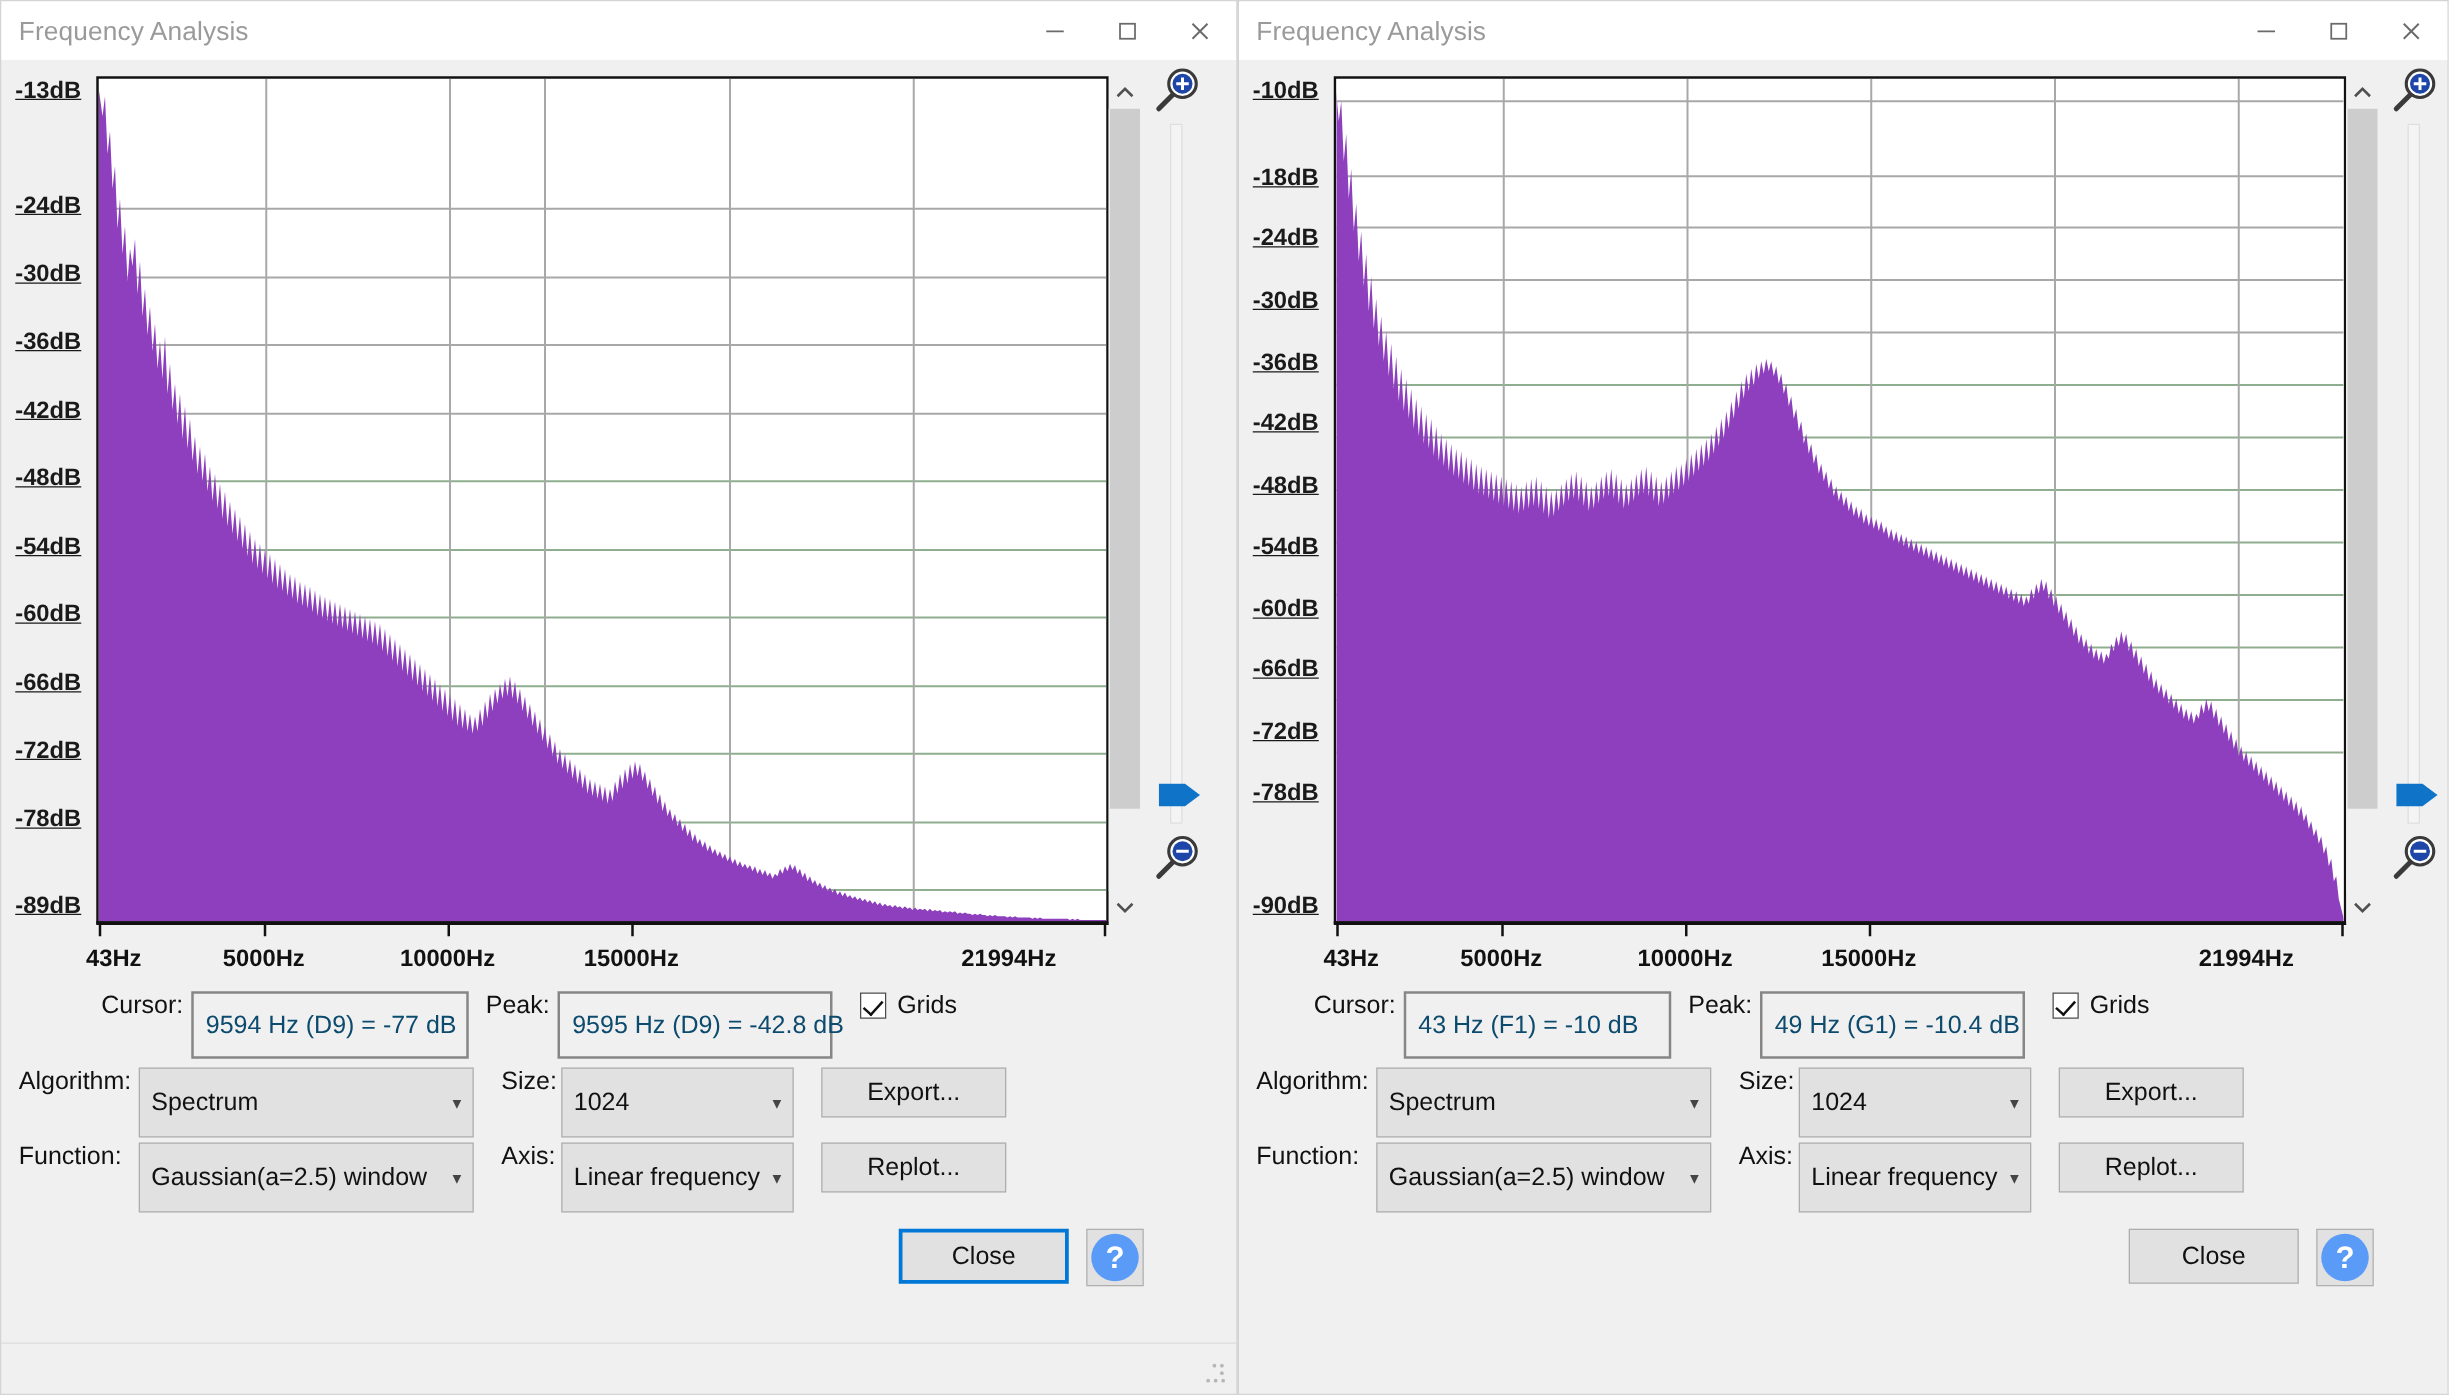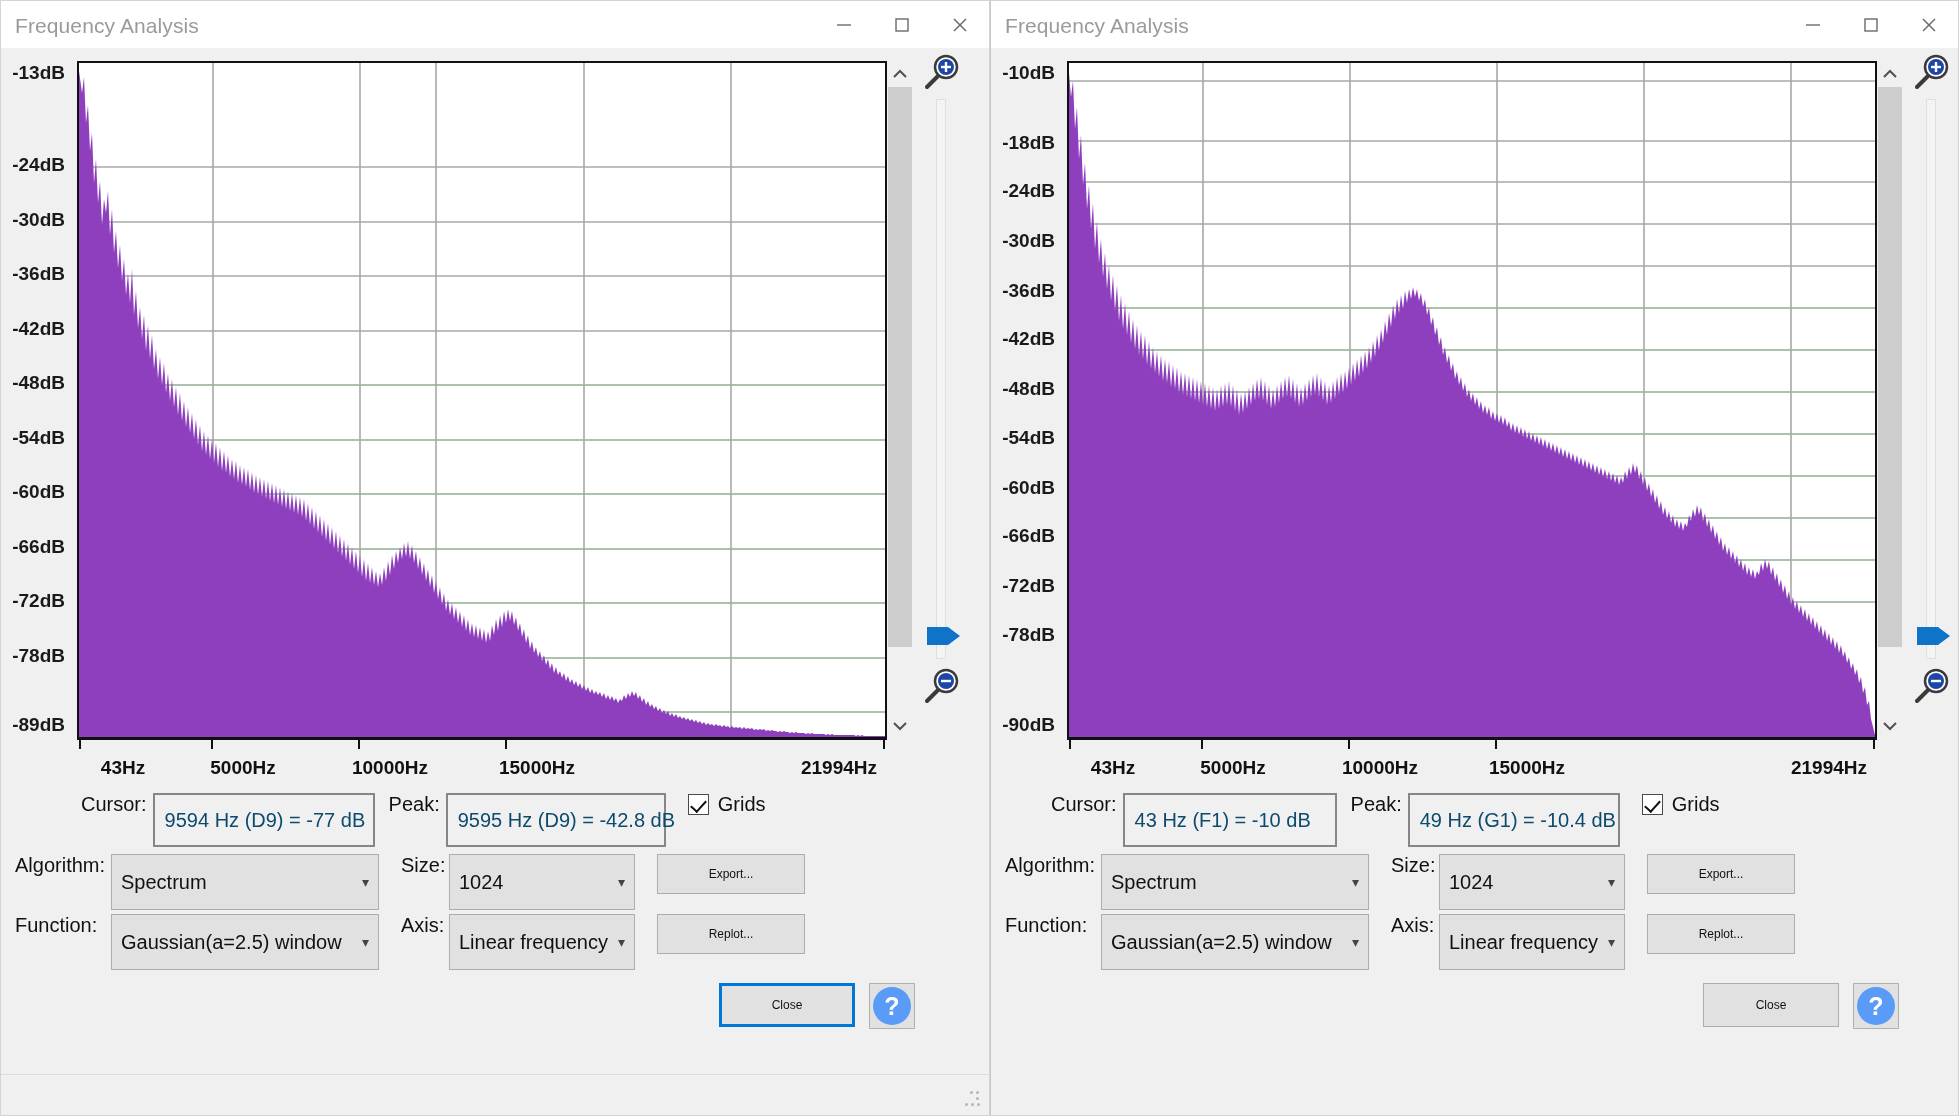--- a/index.html
+++ b/index.html
@@ -44,6 +44,7 @@
   .ylab {
     position: absolute; right: 4px; transform: translateY(-50%);
     white-space: nowrap;
+    text-decoration: underline;
   }
   .canvas-box {
     position: absolute; background: #ffffff;

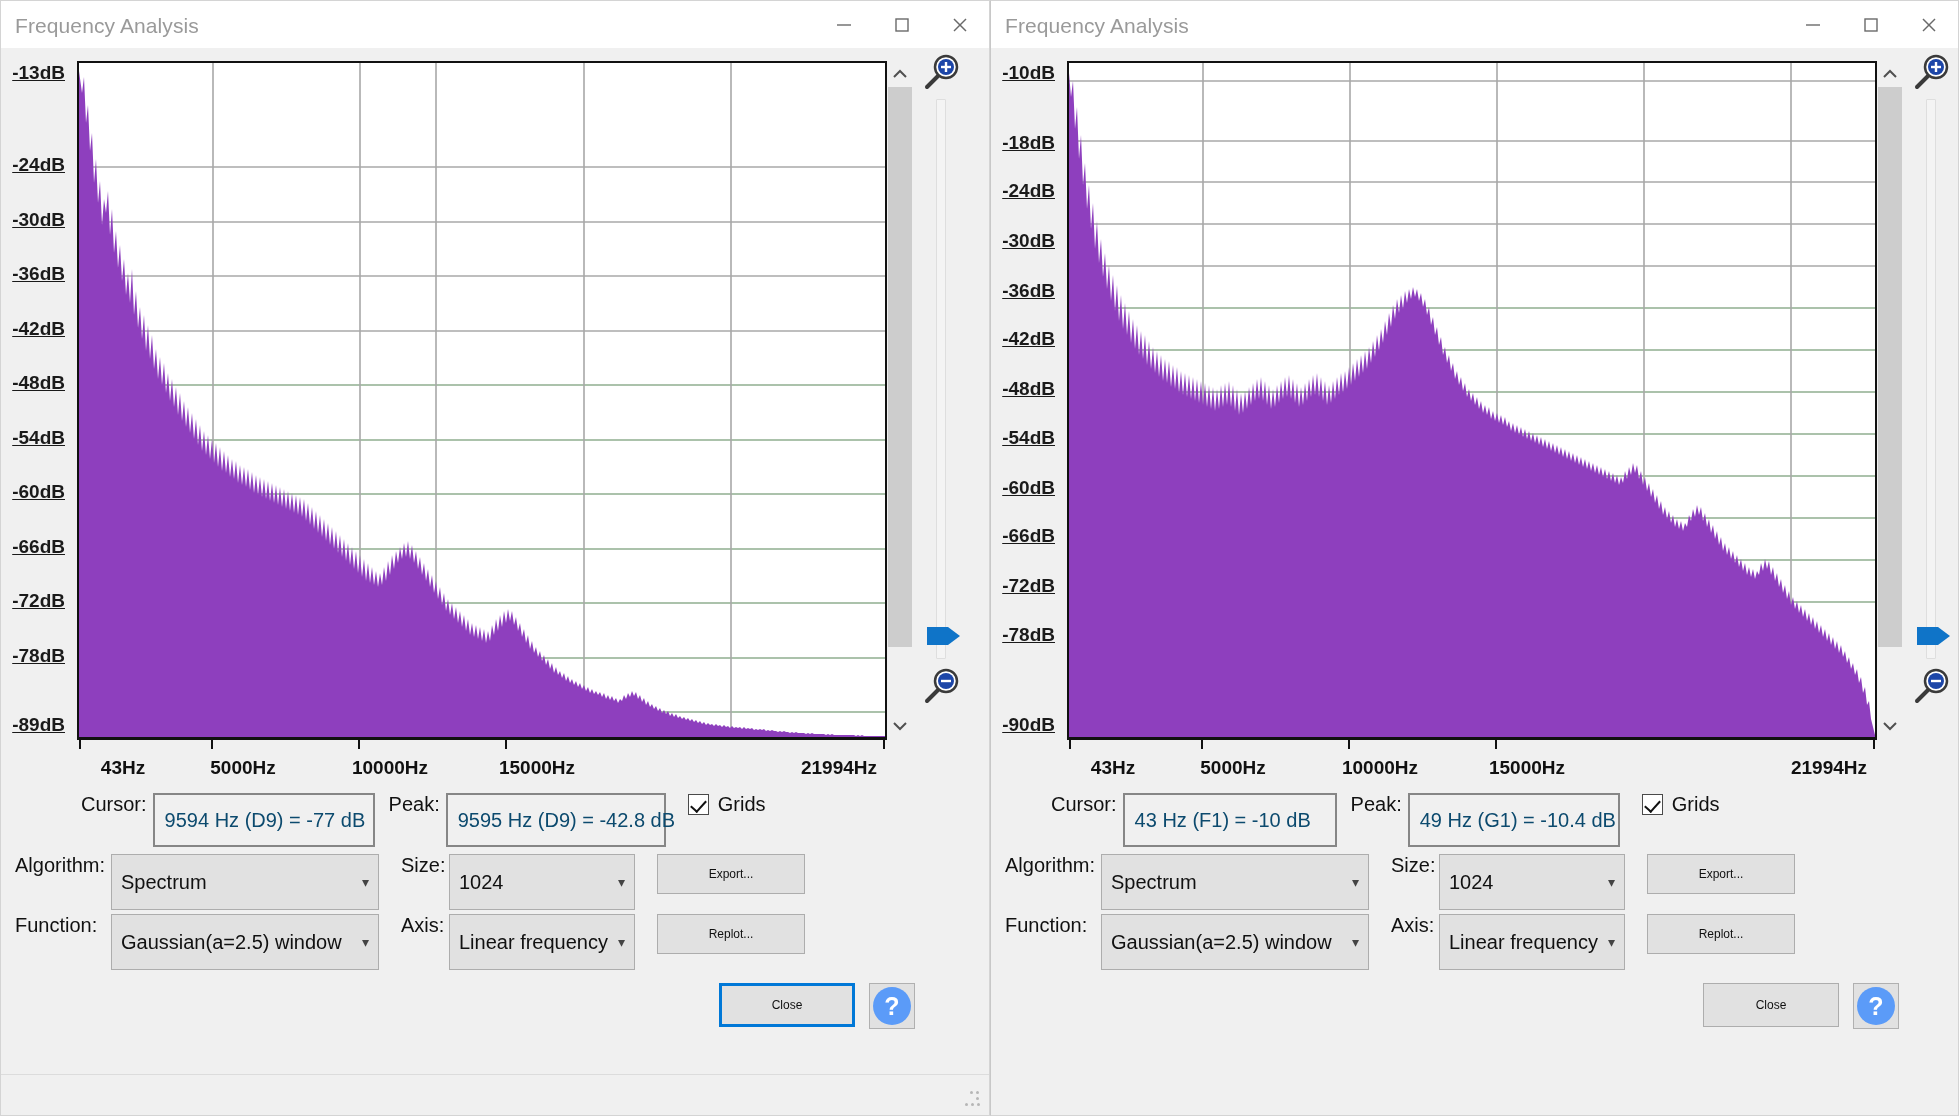--- a/index.html
+++ b/index.html
@@ -54,7 +54,7 @@
   .canvas-box svg { display: block; }
   .xaxis-line { position: absolute; height: 3px; background: #111; }
   .xlabels { position: absolute; font-size: 19px; font-weight: bold; color: #111; }
-  .xlab { position: absolute; transform: translateX(-50%); white-space: nowrap; margin-left: 32px; }
+  .xlab { position: absolute; transform: translateX(-50%); white-space: nowrap; }
   .xtick { position: absolute; width: 2px; height: 9px; background: #111; }
 
   

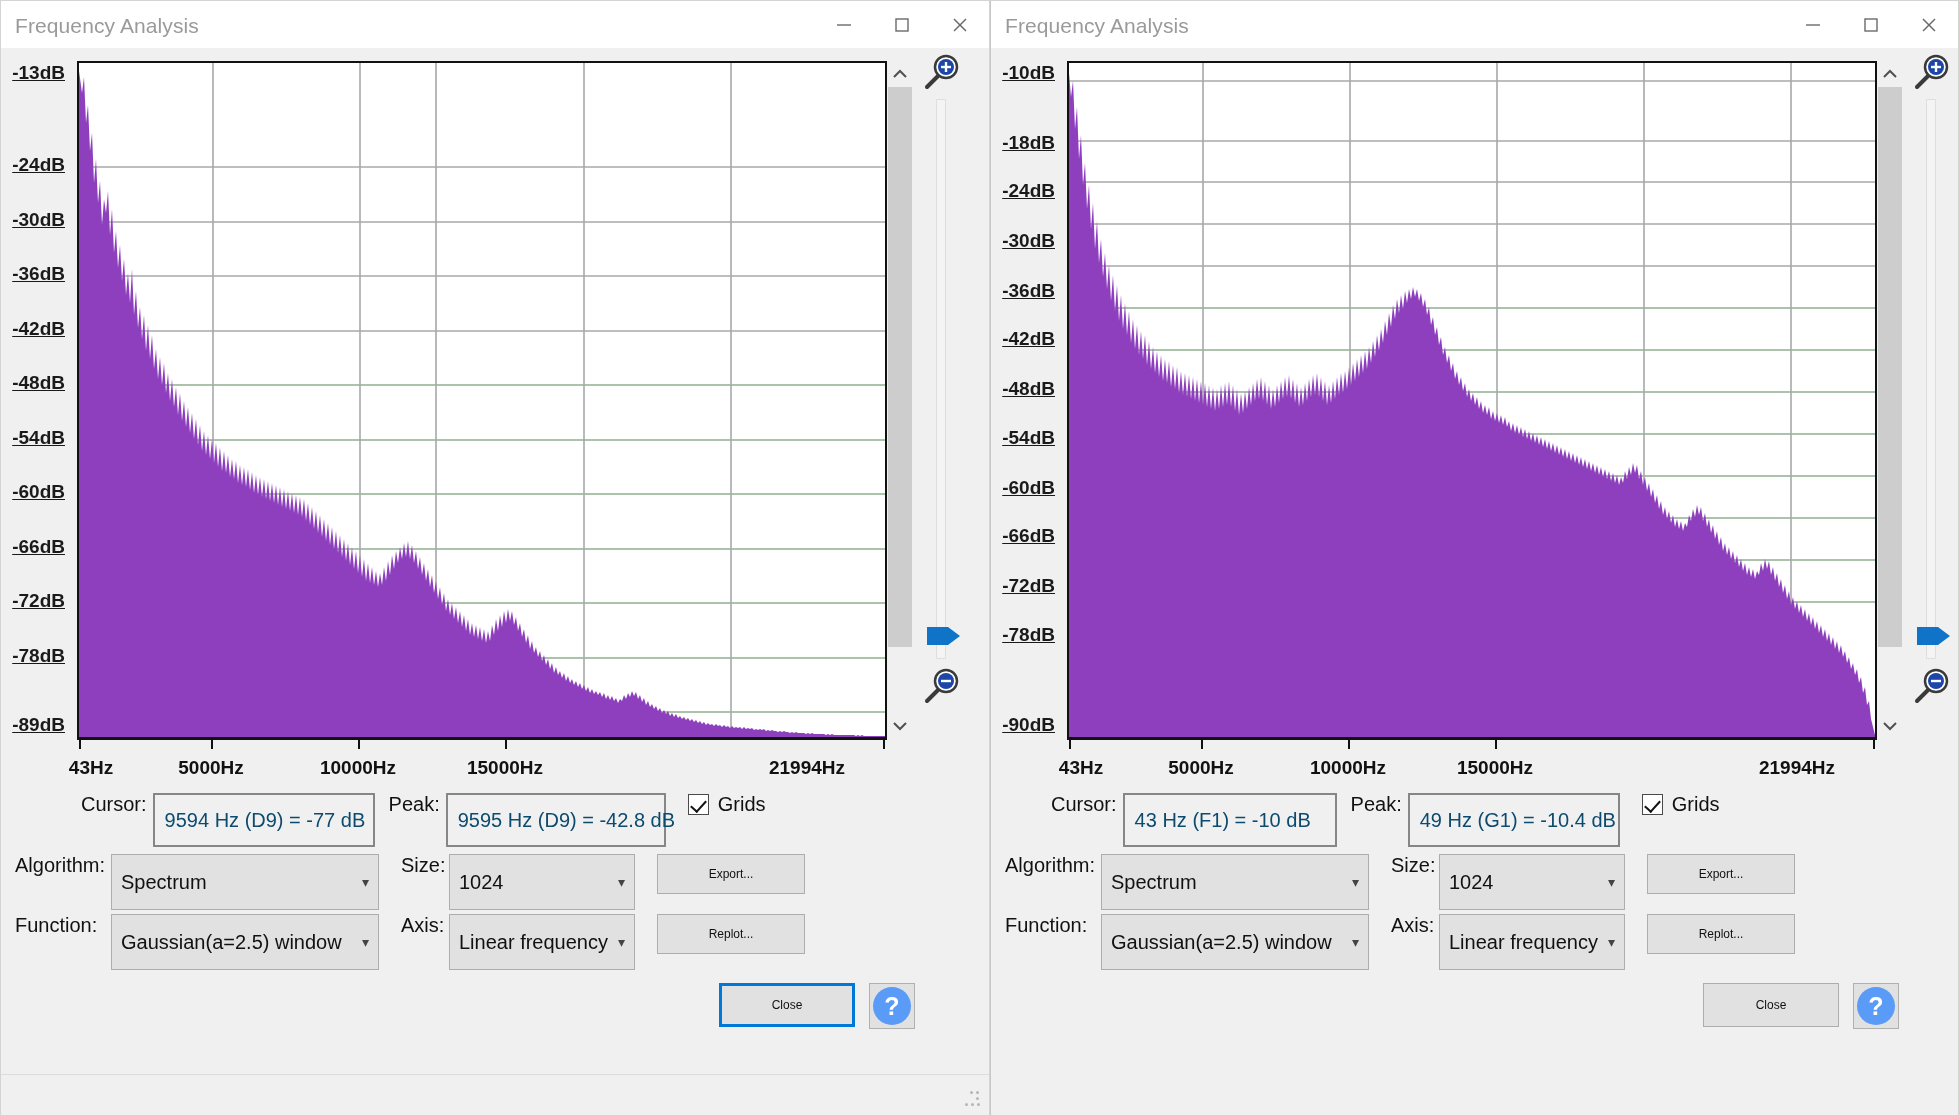--- a/index.html
+++ b/index.html
@@ -99,7 +99,7 @@
   .btn {
     background: #e1e1e1; border: 1px solid #adadad;
     height: 40px; display: flex; align-items: center; justify-content: center;
-    font-size: 12px; color: #111; white-space: nowrap;
+    font-size: 20px; color: #111; white-space: nowrap;
   }
   .btn.default { border: 3px solid #0078d7; background: #e1e1e1; }
   .chk { display: flex; align-items: center; gap: 9px; font-size: 20px; color: #111; }

